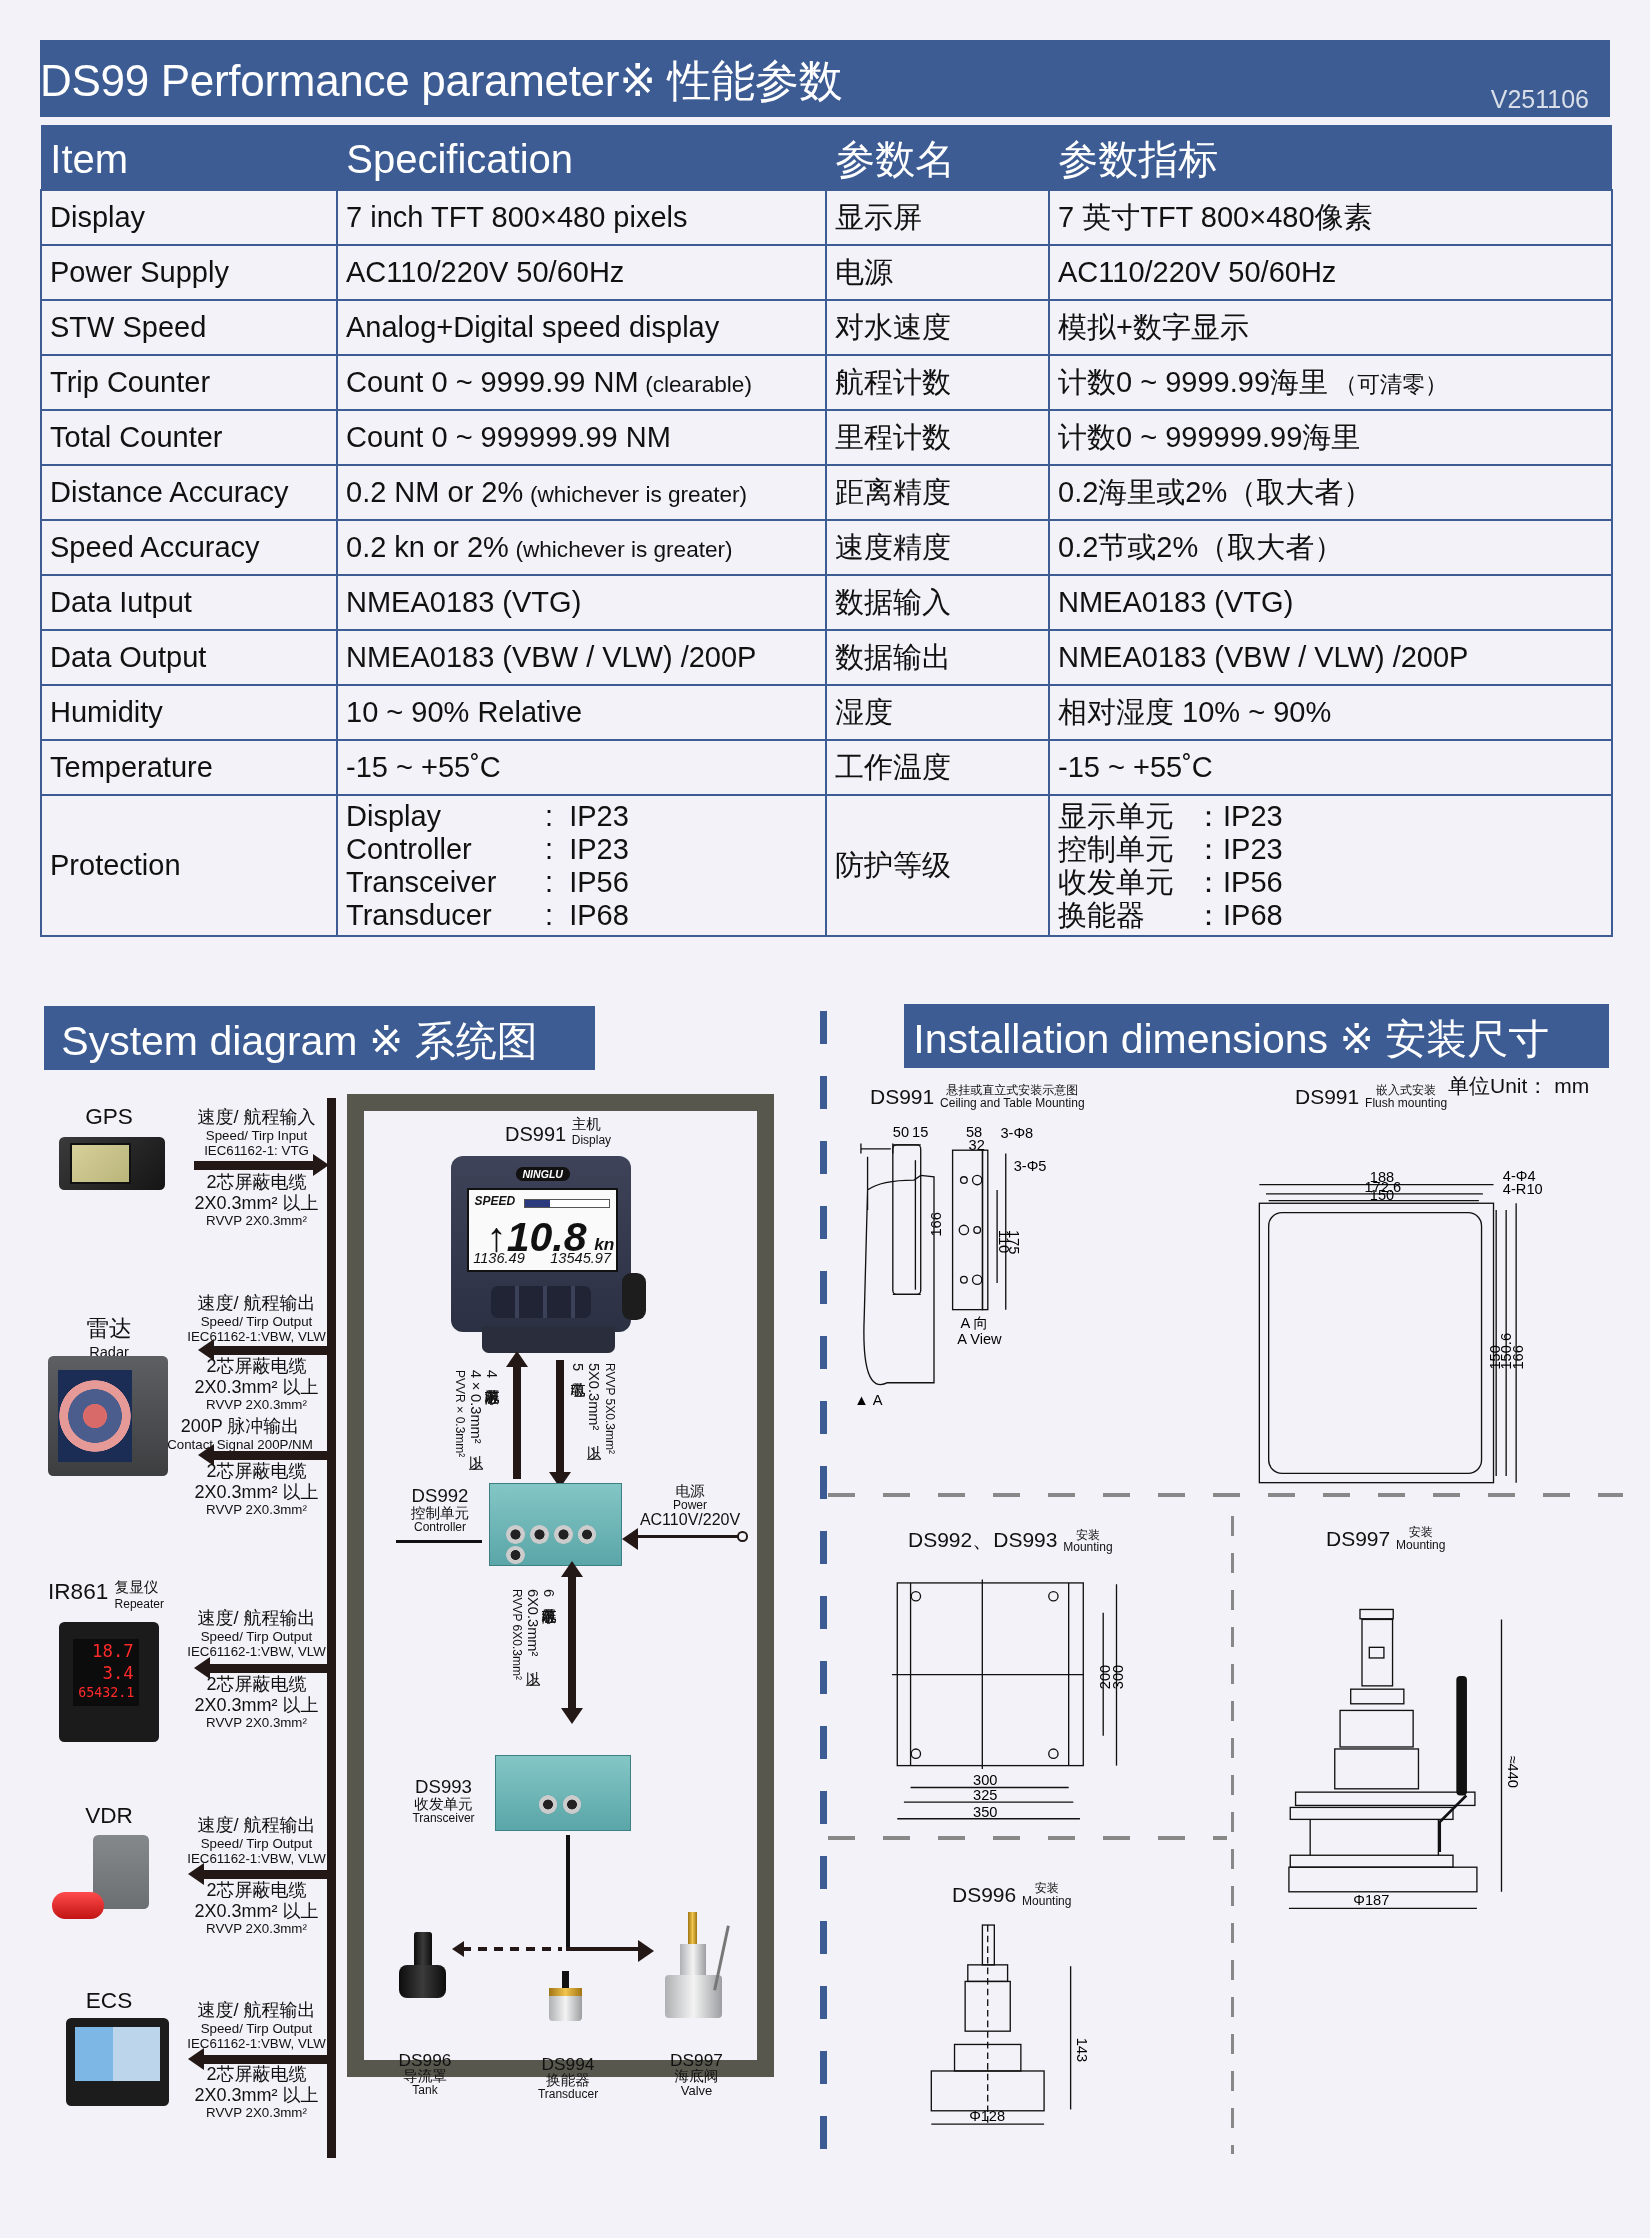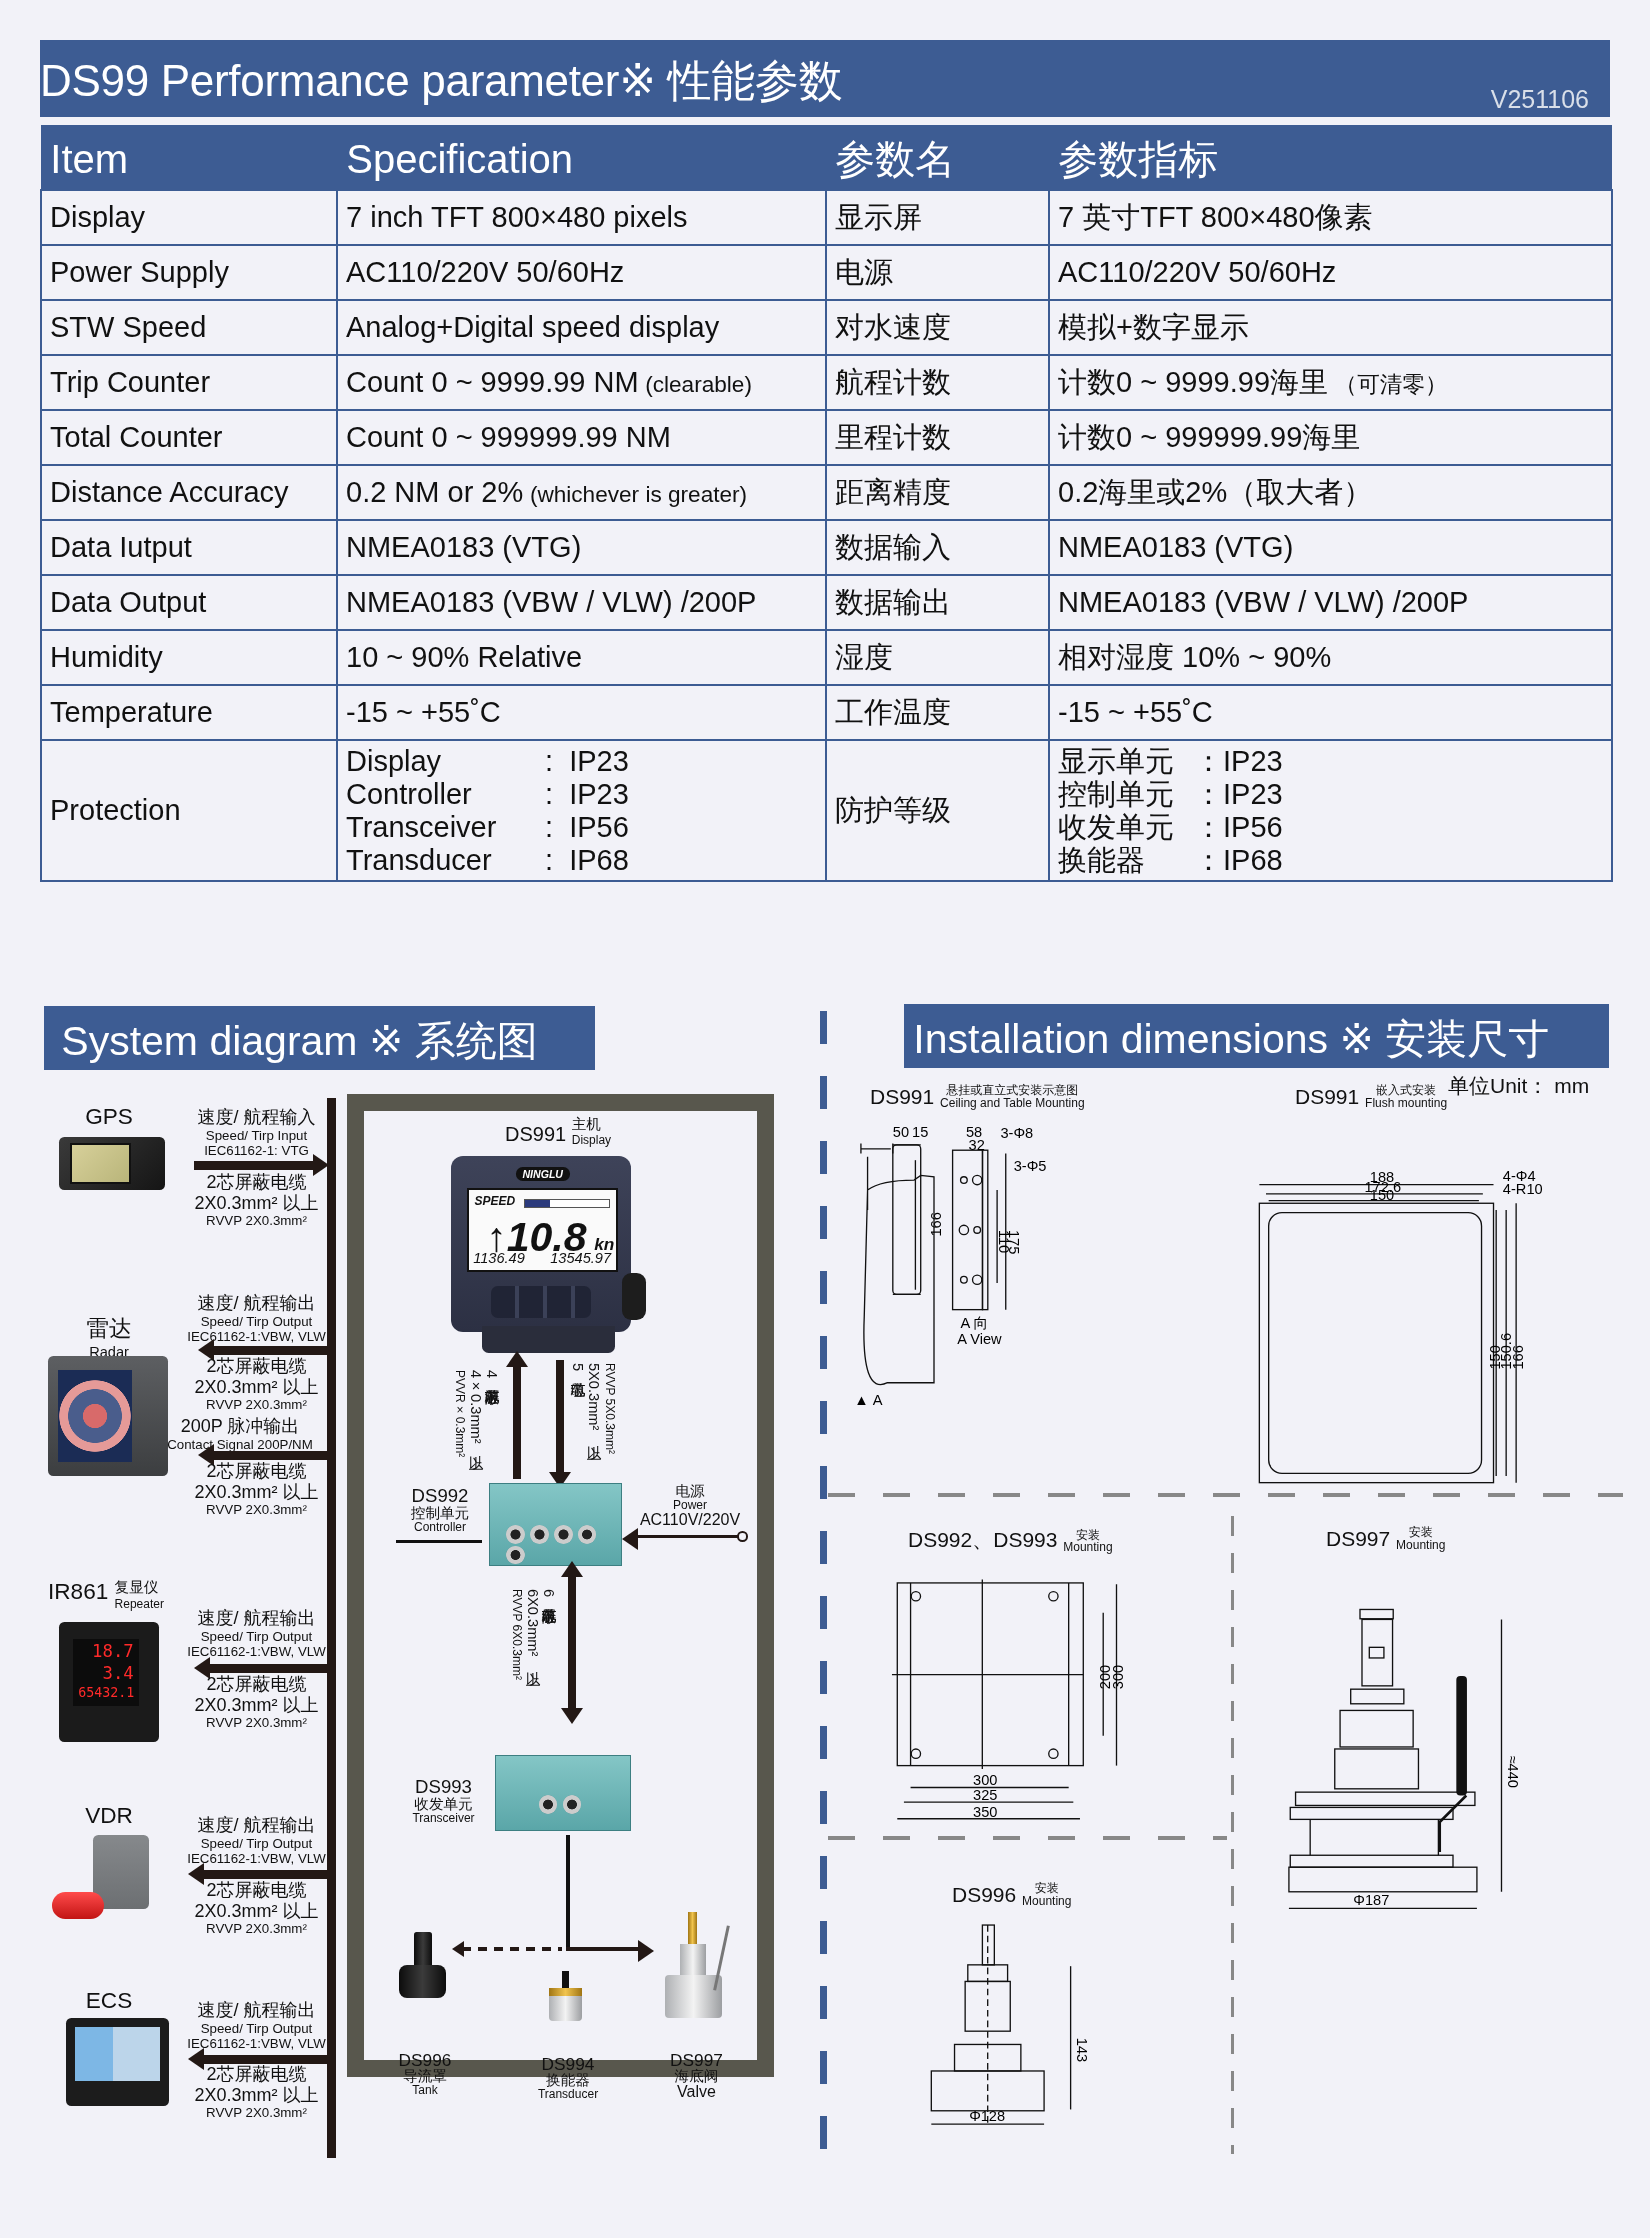--- a/index.html
+++ b/index.html
@@ -150,6 +150,12 @@
         <td><span>0.2 NM or 2%</span><span class="note" style="font-size: 22.6px; margin-left: 6.6px;">(whichever is greater)</span></td>
         <td><span>距离精度</span></td>
         <td><span>0.2海里或2%（取大者）</span><span class="note" style="font-size: 22.6px; margin-left: 6.6px;"></span></td>
+      </tr>
+      <tr>
+        <td><span>Speed Accuracy</span></td>
+        <td><span>0.2 kn or 2%</span><span class="note" style="font-size: 22.6px; margin-left: 6.6px;">(whichever is greater)</span></td>
+        <td><span>速度精度</span></td>
+        <td><span>0.2节或2%（取大者）</span><span class="note" style="font-size: 22.6px; margin-left: 6.6px;"></span></td>
       </tr>
       <tr>
         <td><span>Data Iutput</span></td>

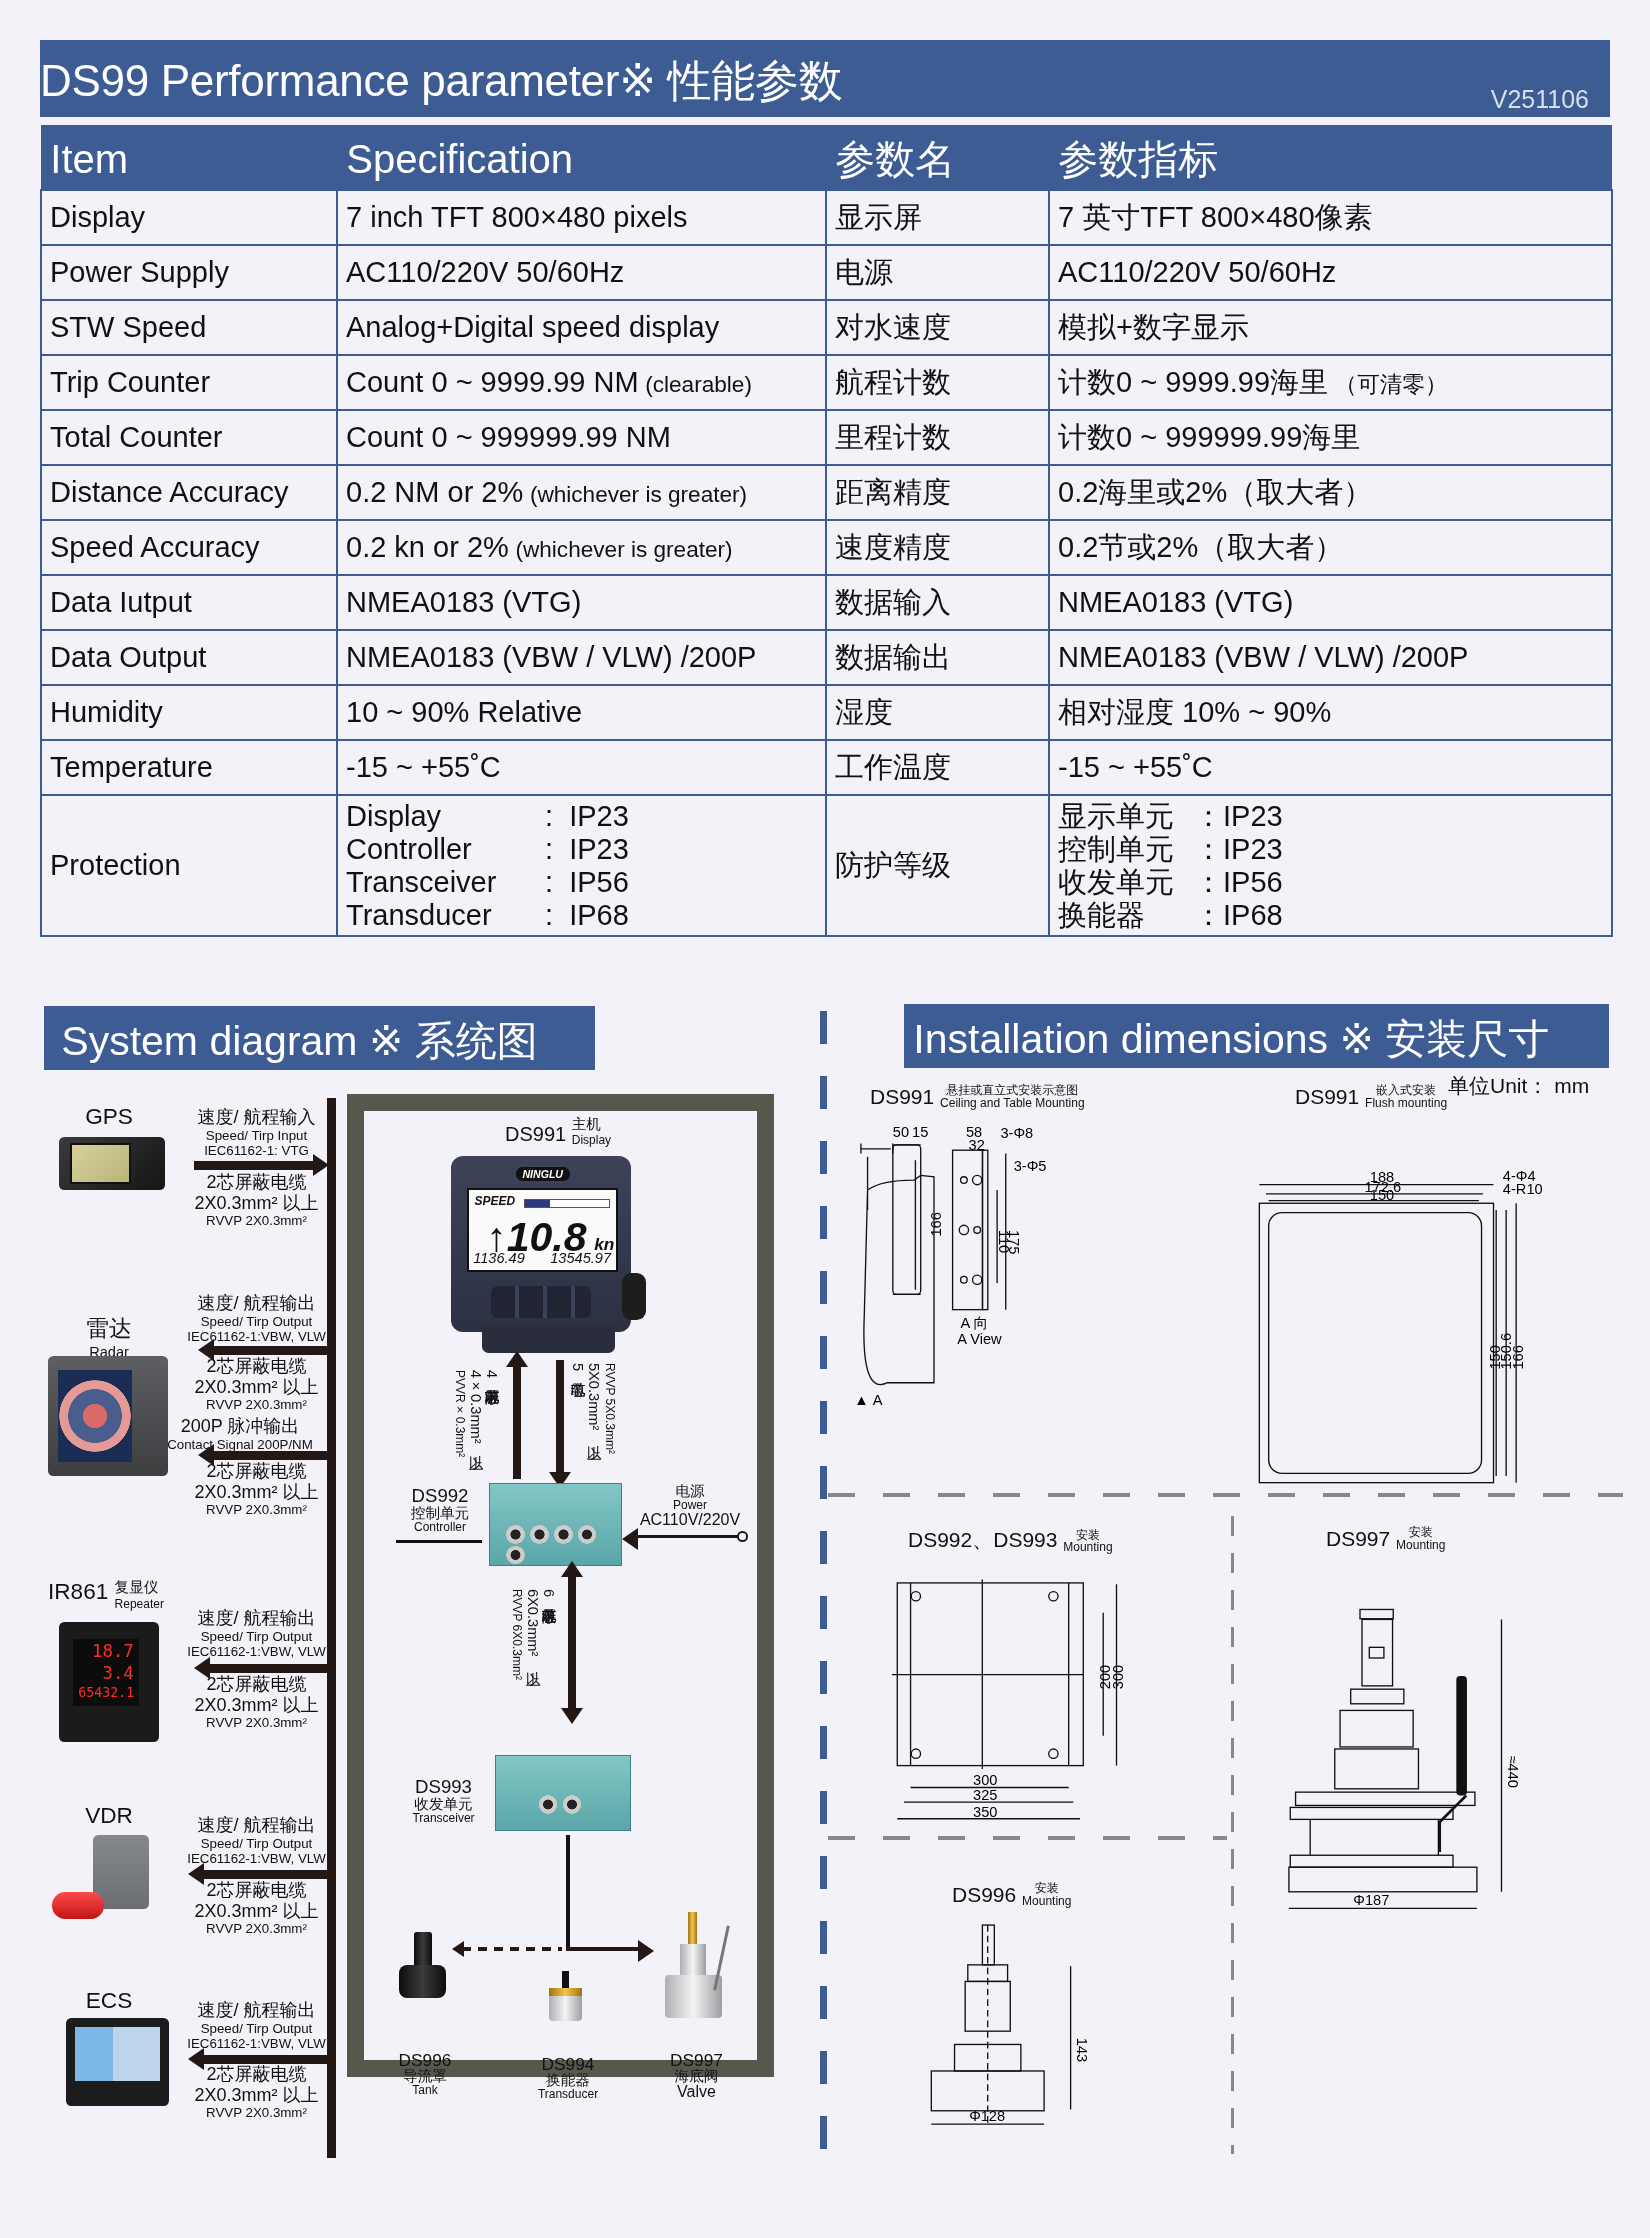--- a/index.html
+++ b/index.html
@@ -410,7 +410,7 @@
 <div class="abs dev-label" style="left:660px;top:2051px;width:73px;font-size:17.3px;line-height:1.05;">
   <div>DS997</div>
   <div style="font-size:14.6px;">海底阀</div>
-  <div style="font-size:16px;">Valve</div>
+  <div style="font-size:13px;">Valve</div>
 </div>
 
 <div class="abs hdash" style="left:828px;top:1493px;width:795px;"></div>

